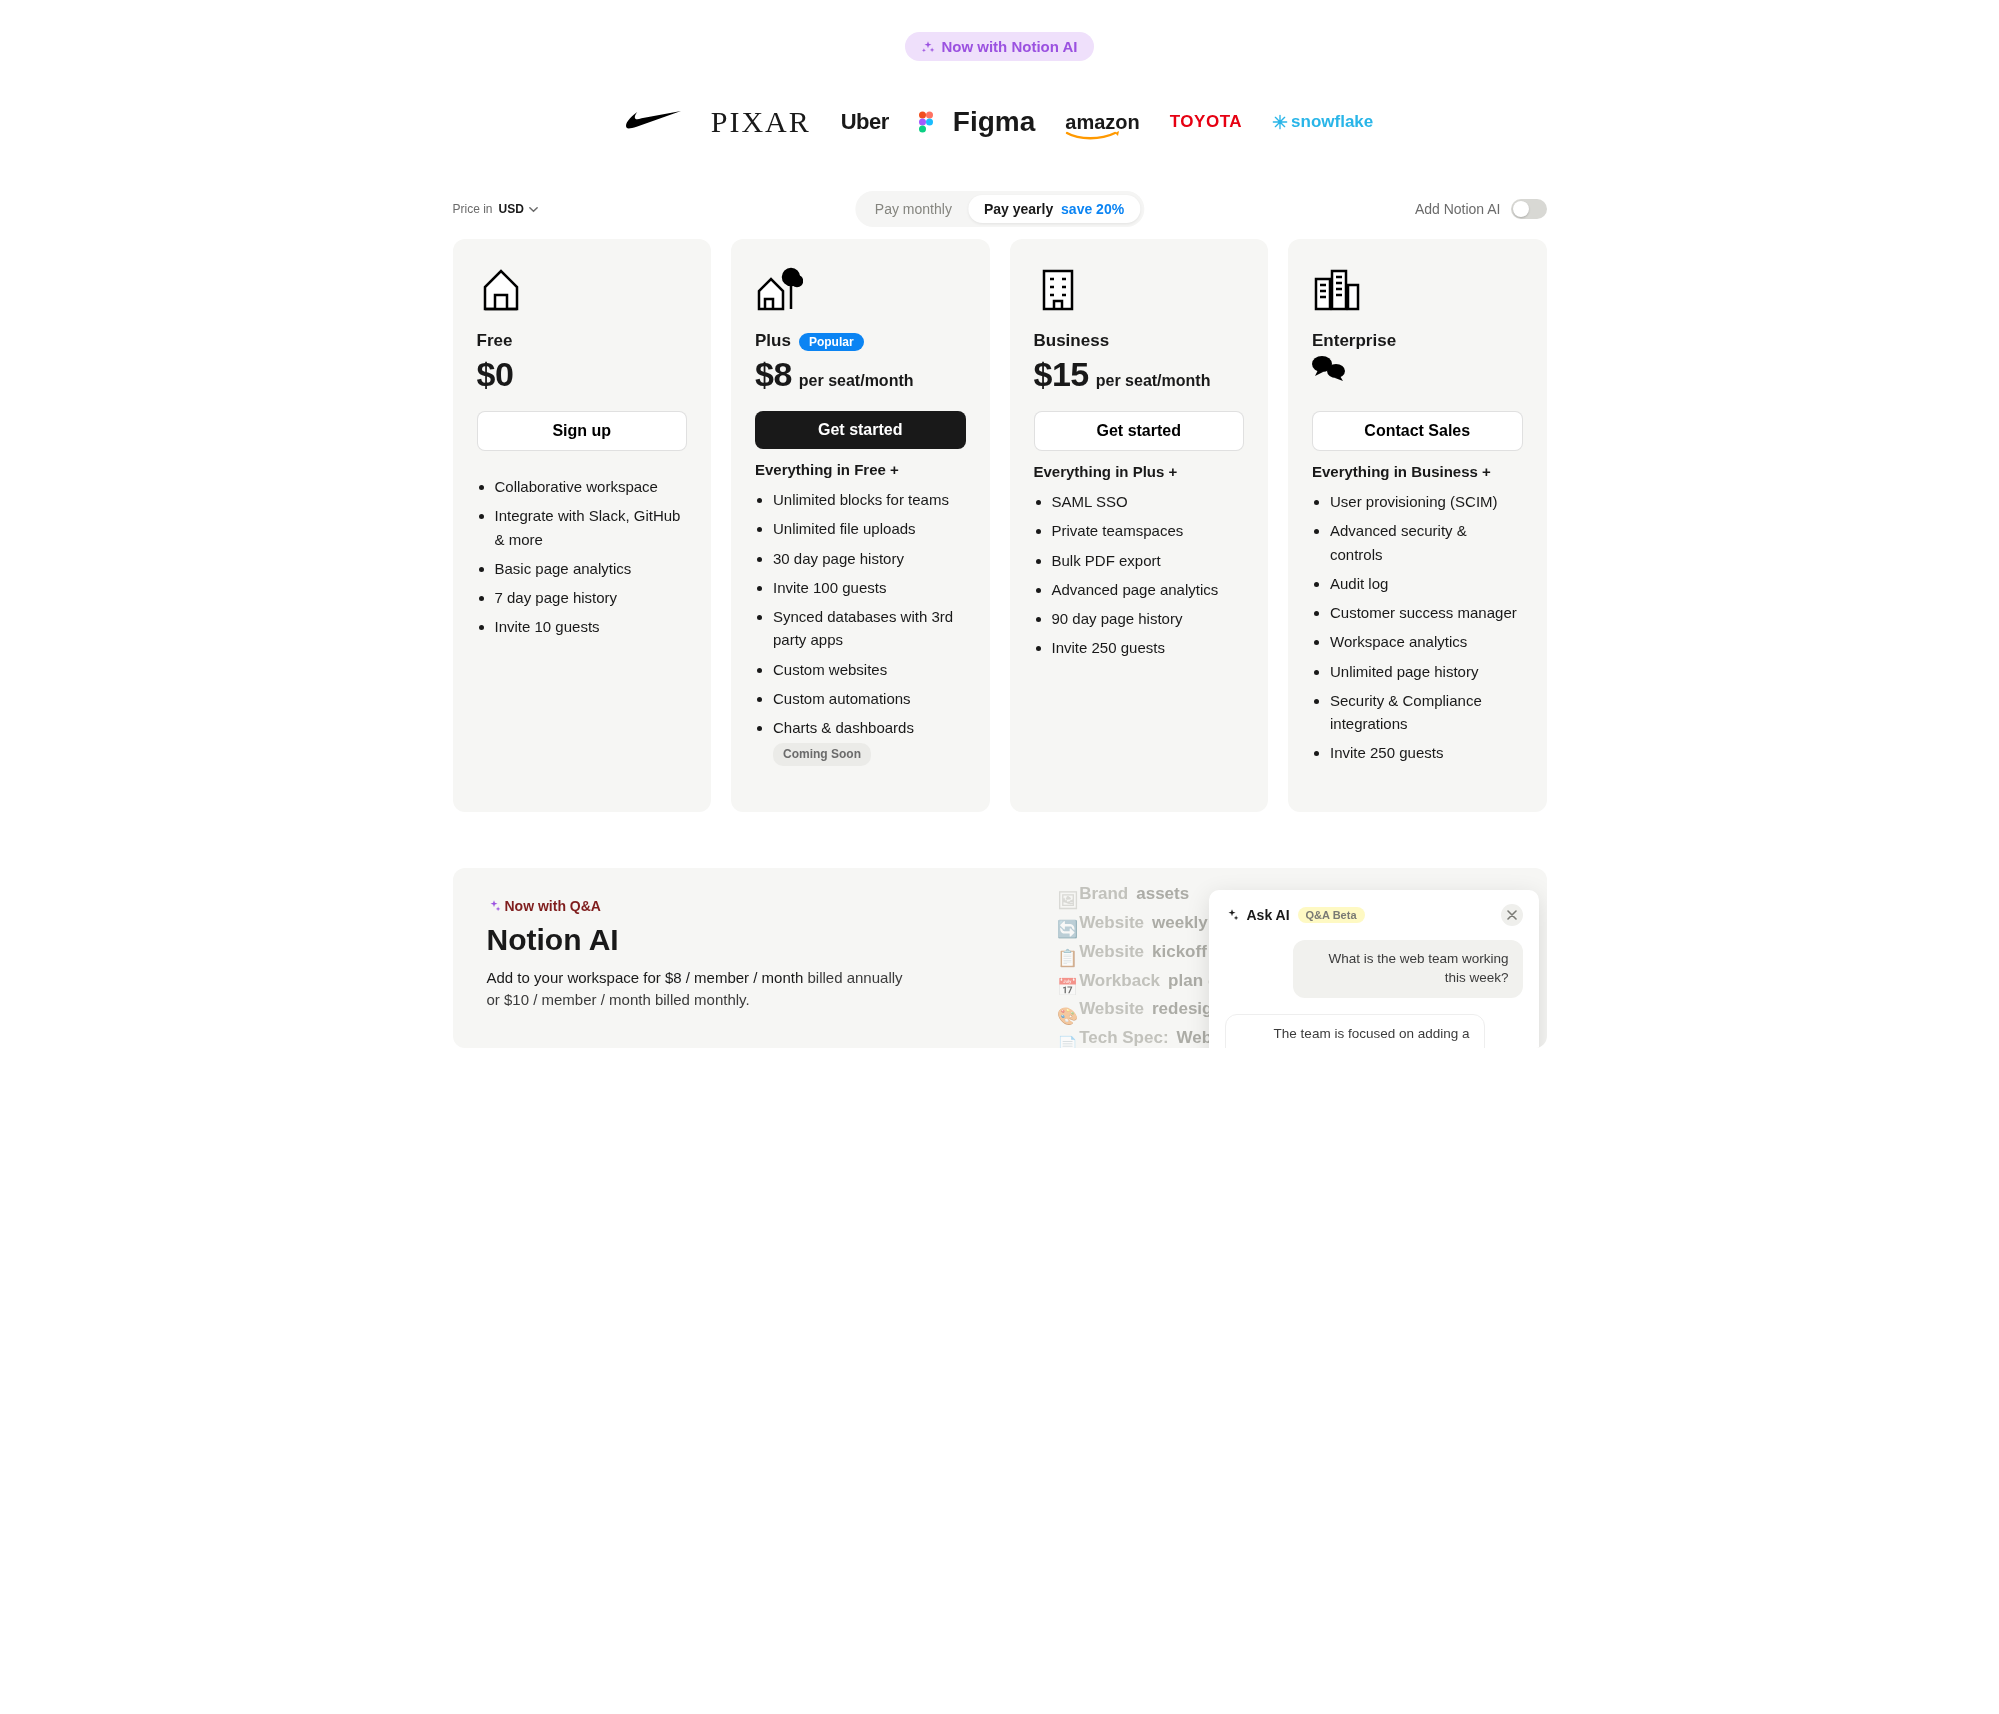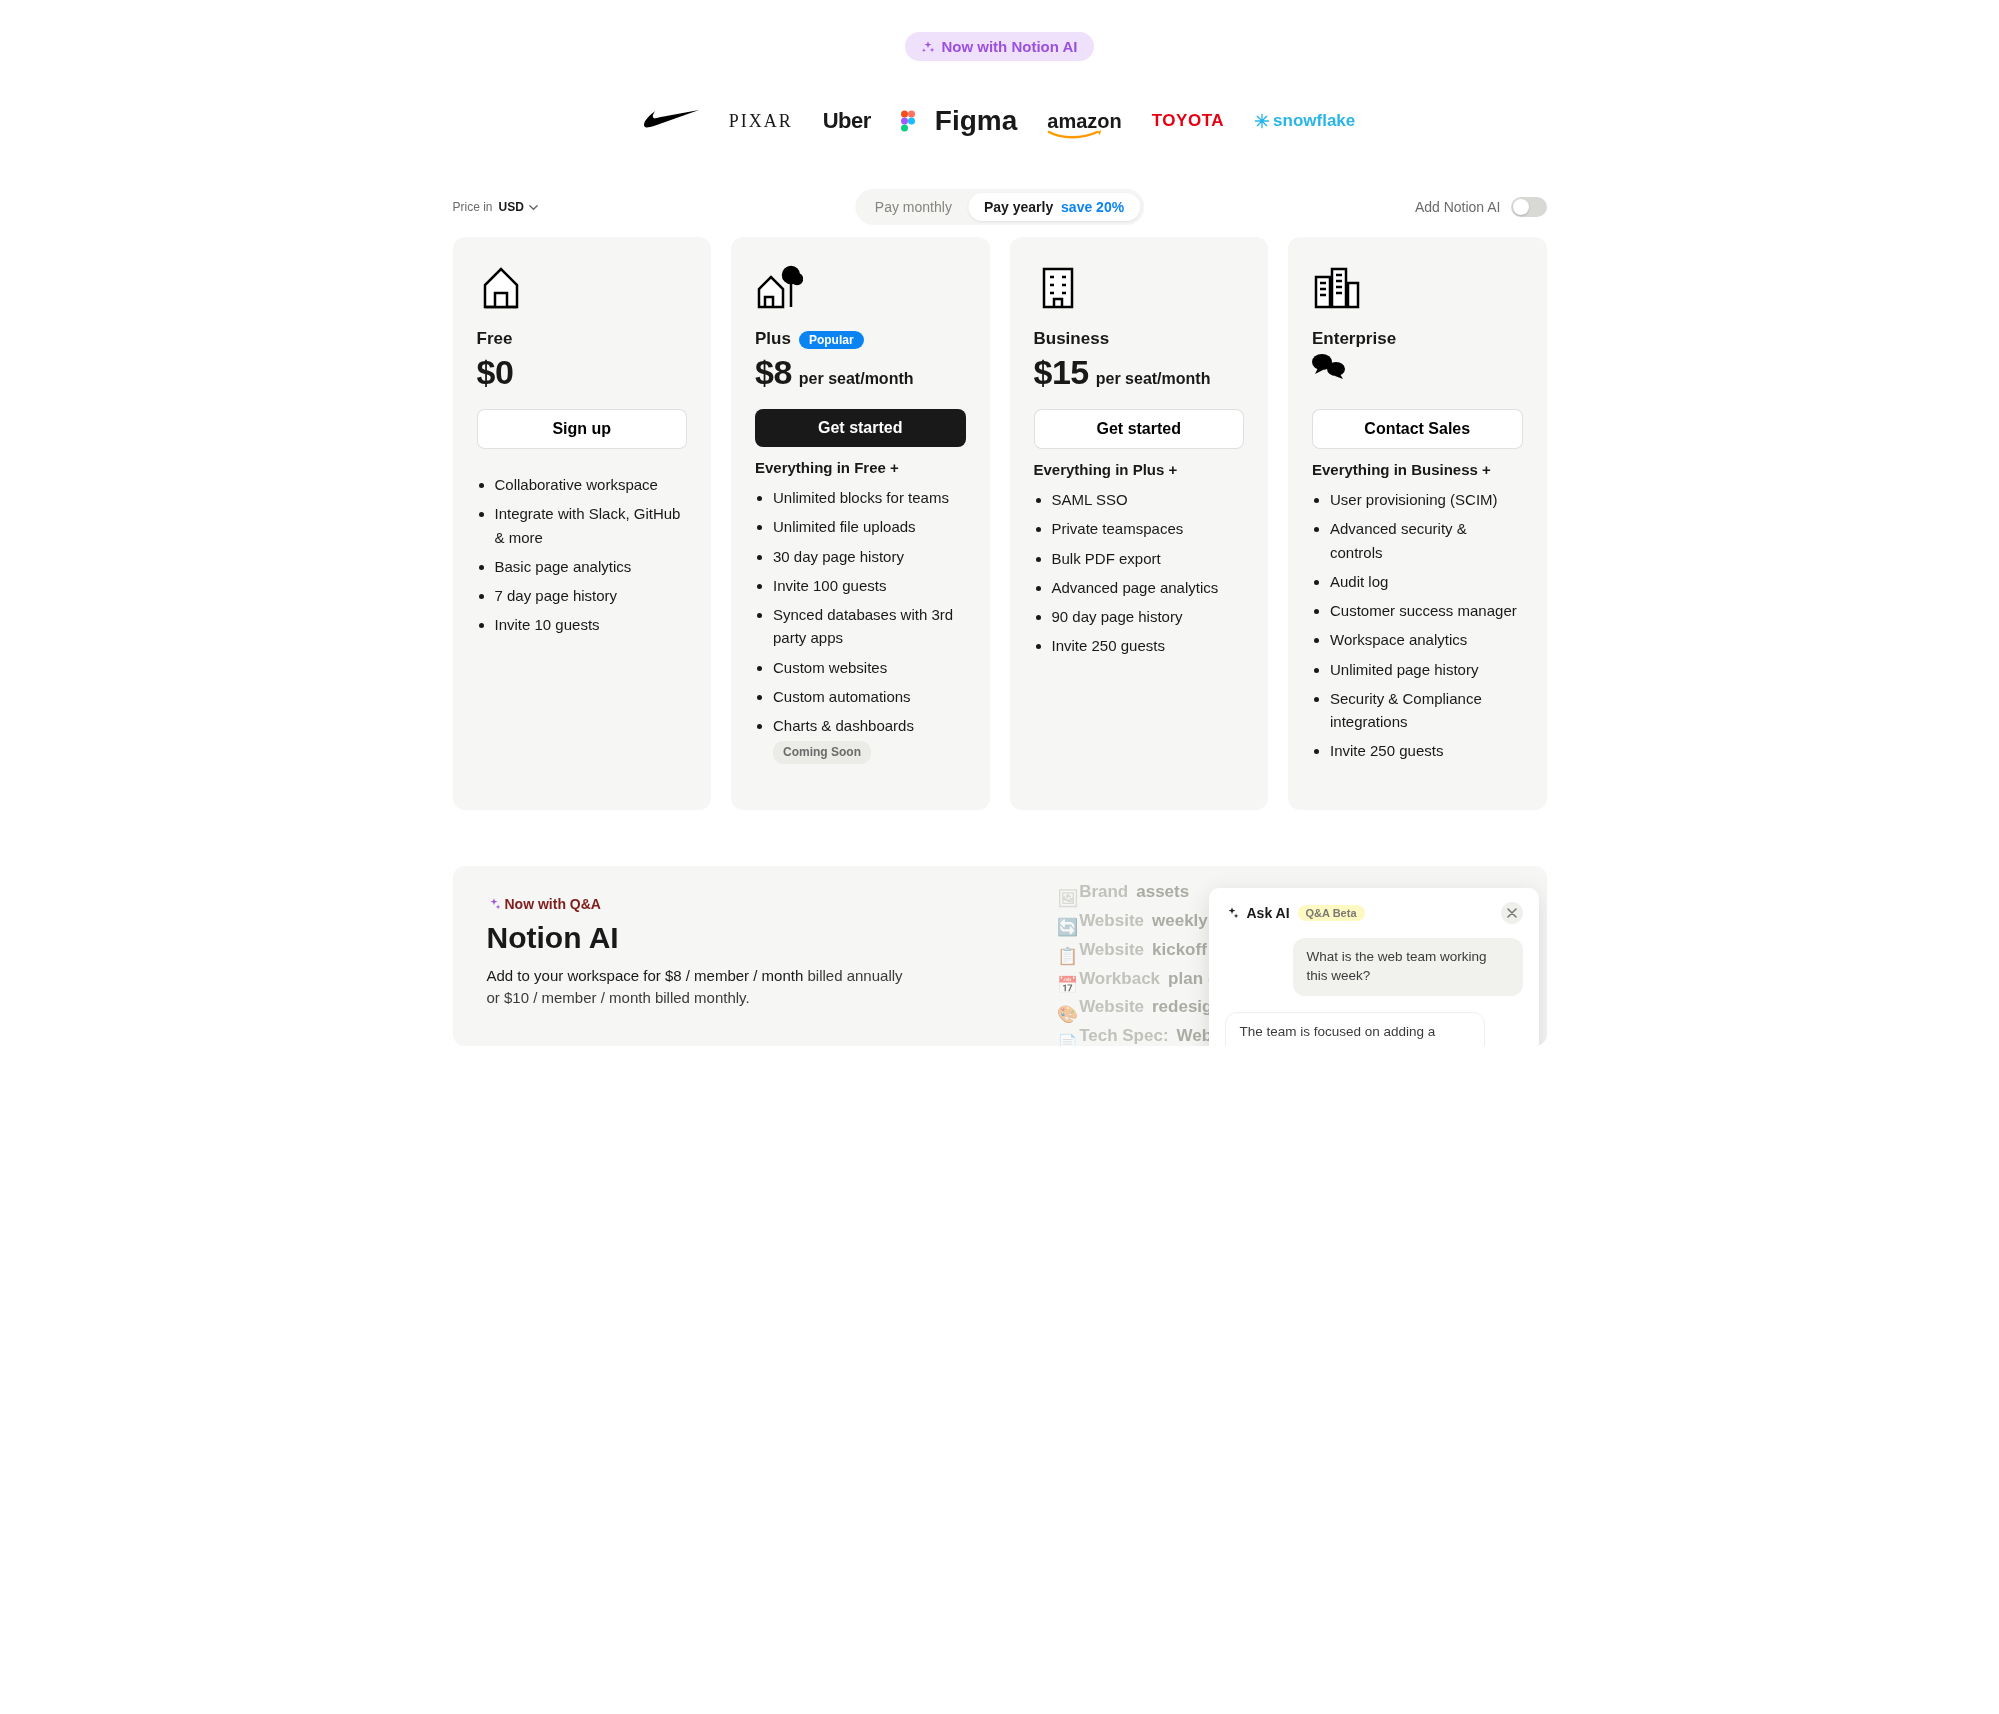--- a/index.html
+++ b/index.html
@@ -139,7 +139,7 @@
           <path d="M3 19c-2 0-3-1.3-3-3 0-2.2 1.6-4.8 4.2-7.8C7 5 10 2.4 12.4 1c-1.6 2-2.8 4-2.8 5.7 0 1.4.9 2.3 2.6 2.3 1.2 0 2.8-.4 4.8-1.1L60 0 11.6 17.2C7.8 18.5 5 19 3 19z"></path>
         </svg>
 
-      <span style="font-family: Georgia, serif; font-weight: 400; font-size: 18px; letter-spacing: 2px;">PIXAR</span>
+      <span style="font-family: Georgia, serif; font-weight: 400; font-size: 30px; letter-spacing: 2px;">PIXAR</span>
 
       <span style="font-weight: 700; font-size: 22px; letter-spacing: -.5px;">Uber</span>
 

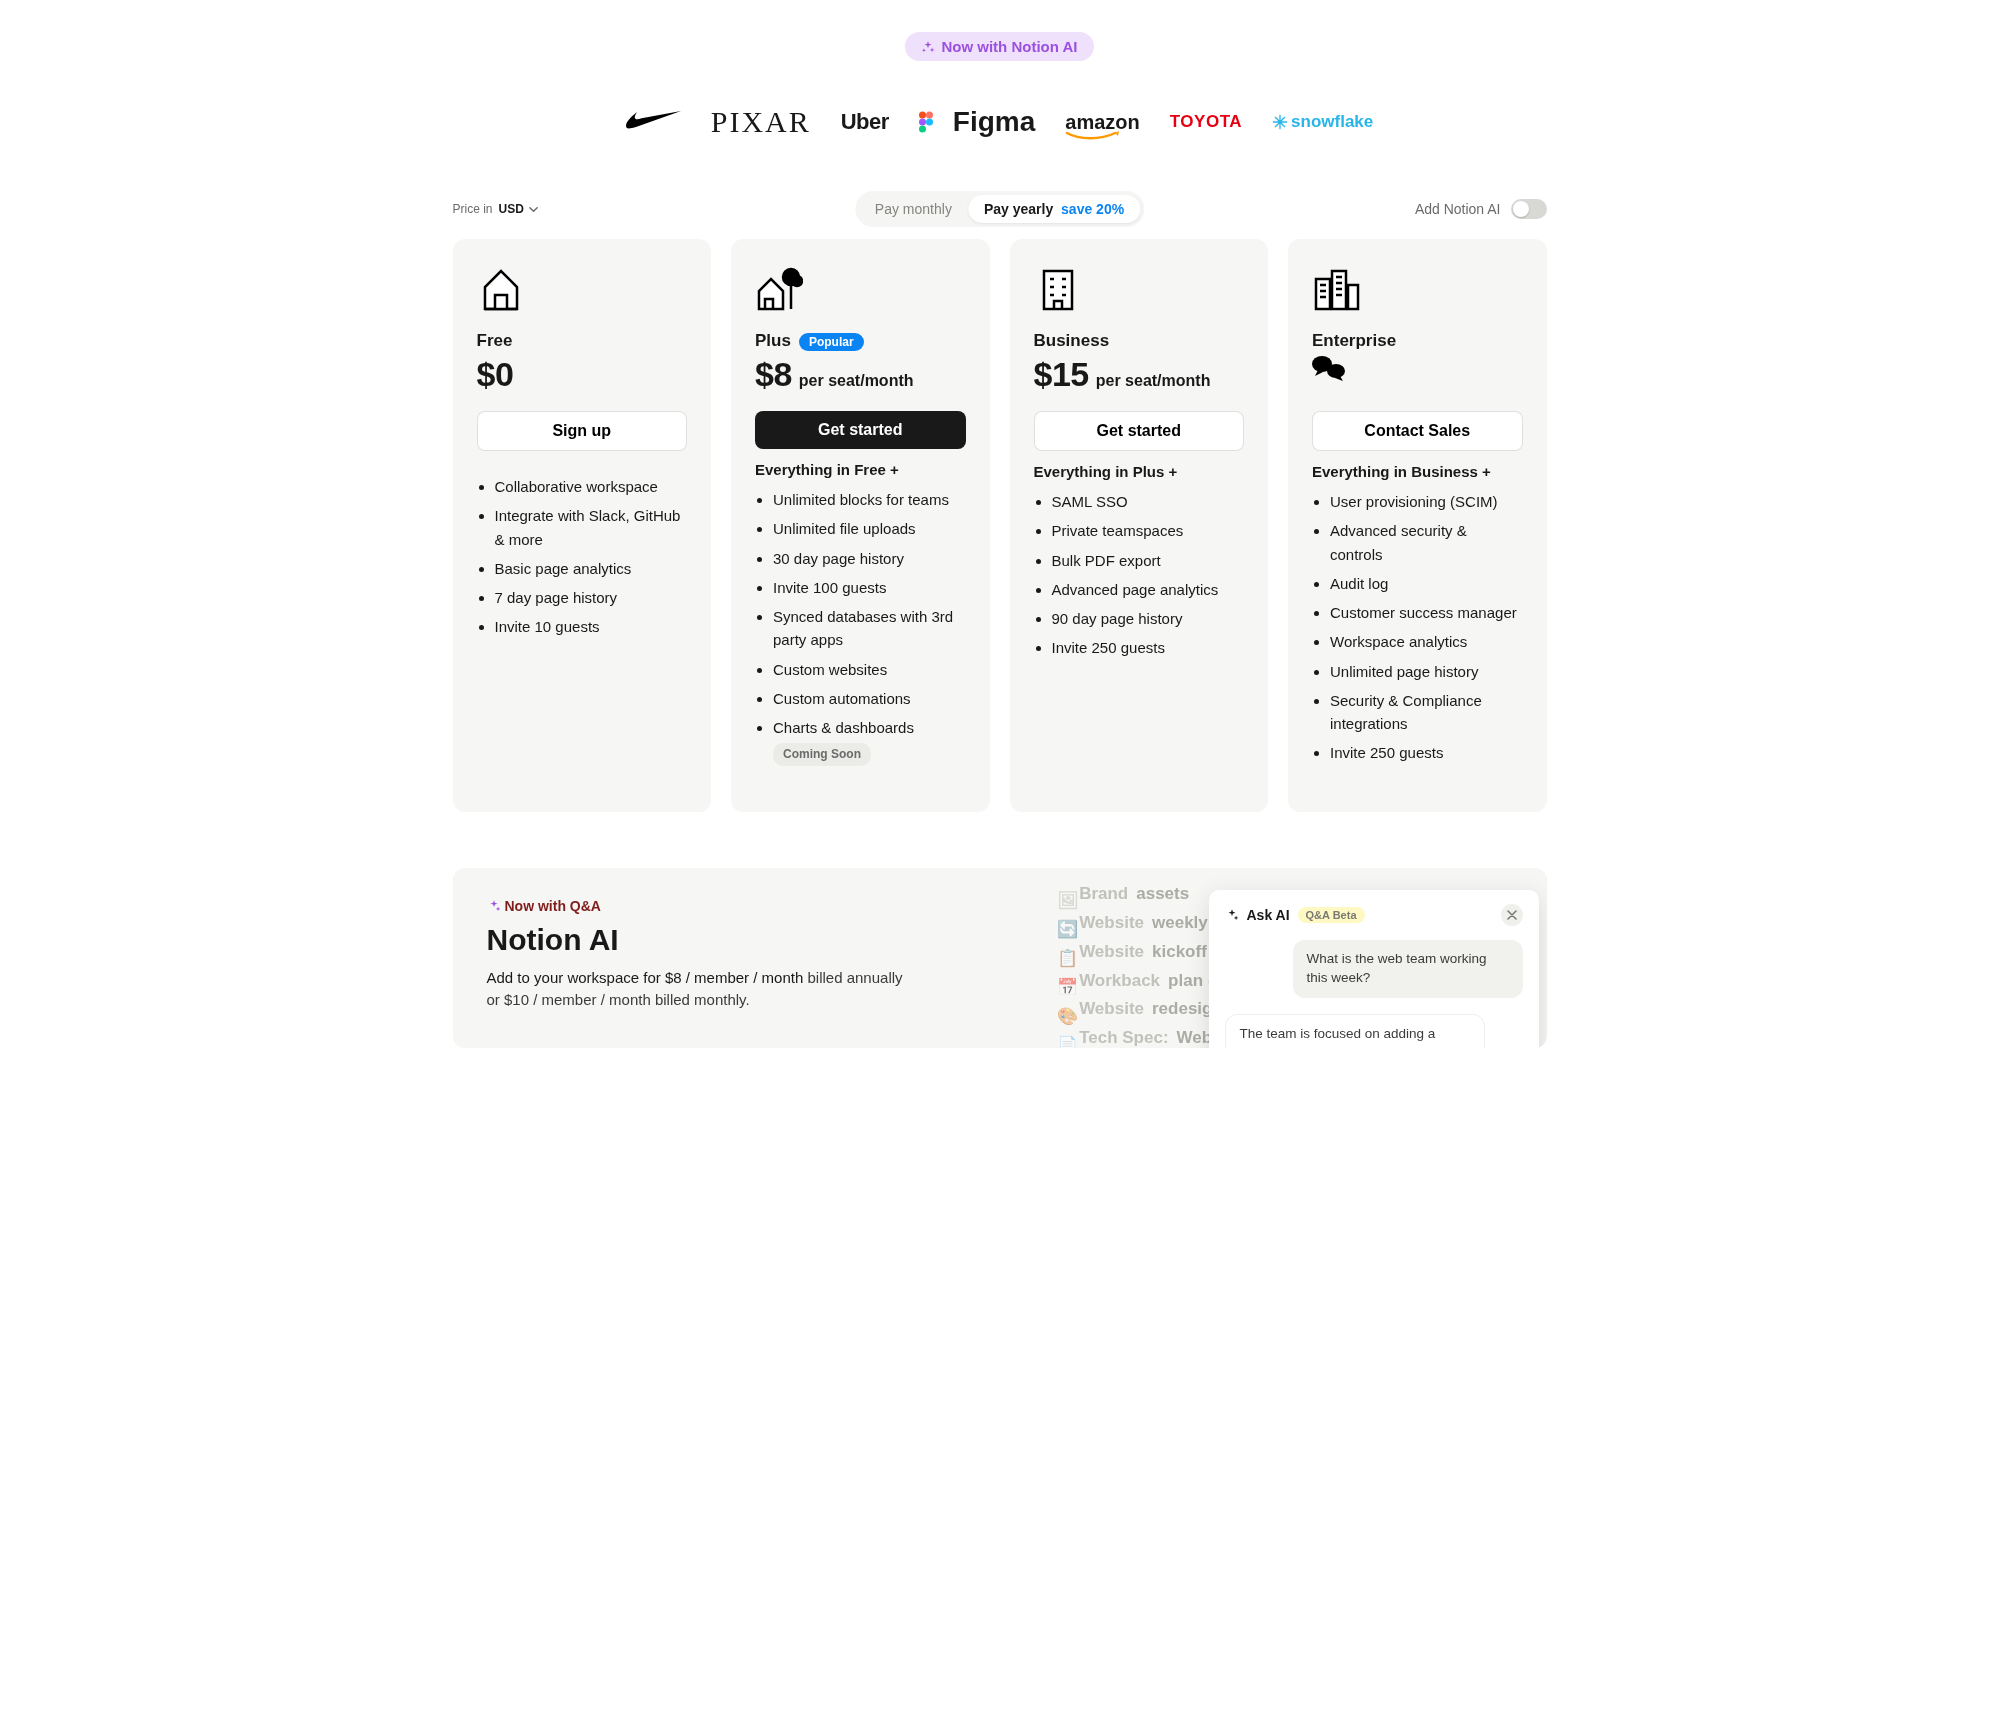--- a/index.html
+++ b/index.html
@@ -104,7 +104,7 @@
 
 .chat-card {
   position: absolute; right: 8px; top: 22px; width: 330px; background: #fff;
-  border-radius: 10px; box-shadow: 0 6px 24px rgba(0,0,0,.12); padding: 14px 16px 18px;
+  border-radius: 10px; box-shadow: 0 6px 24px rgba(0,0,0,.12); padding: 14px 16px 18px; text-align: right;
 }
 .chat-head { display: flex; align-items: center; gap: 8px; }
 .chat-head .title { font-weight: 700; font-size: 14px; }

